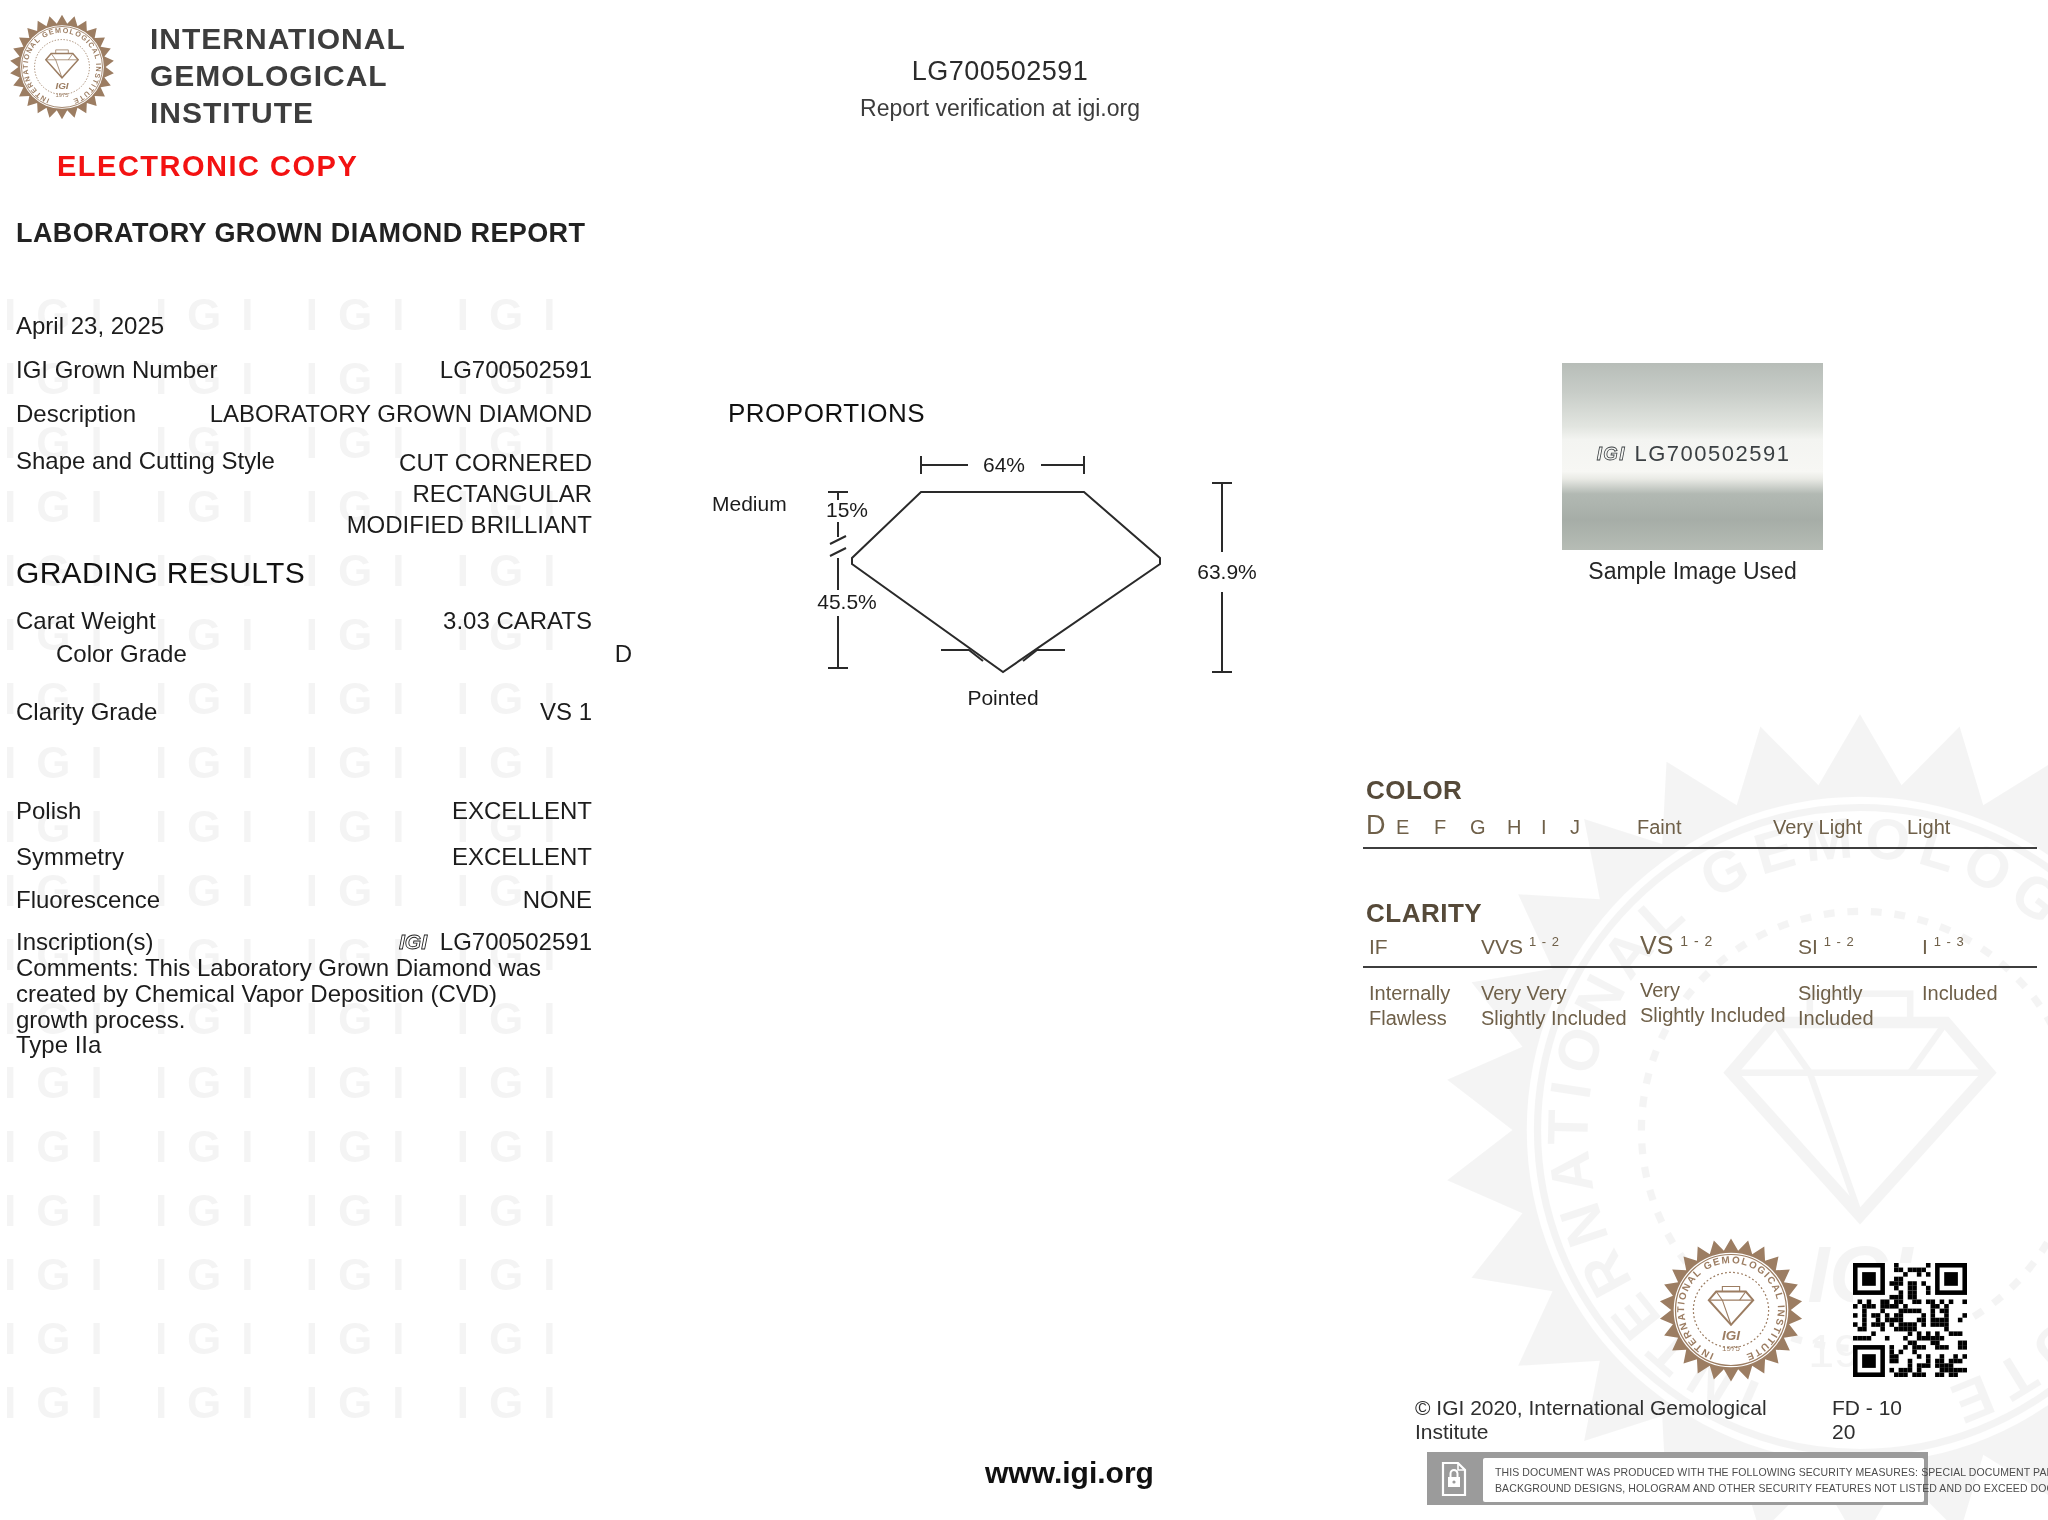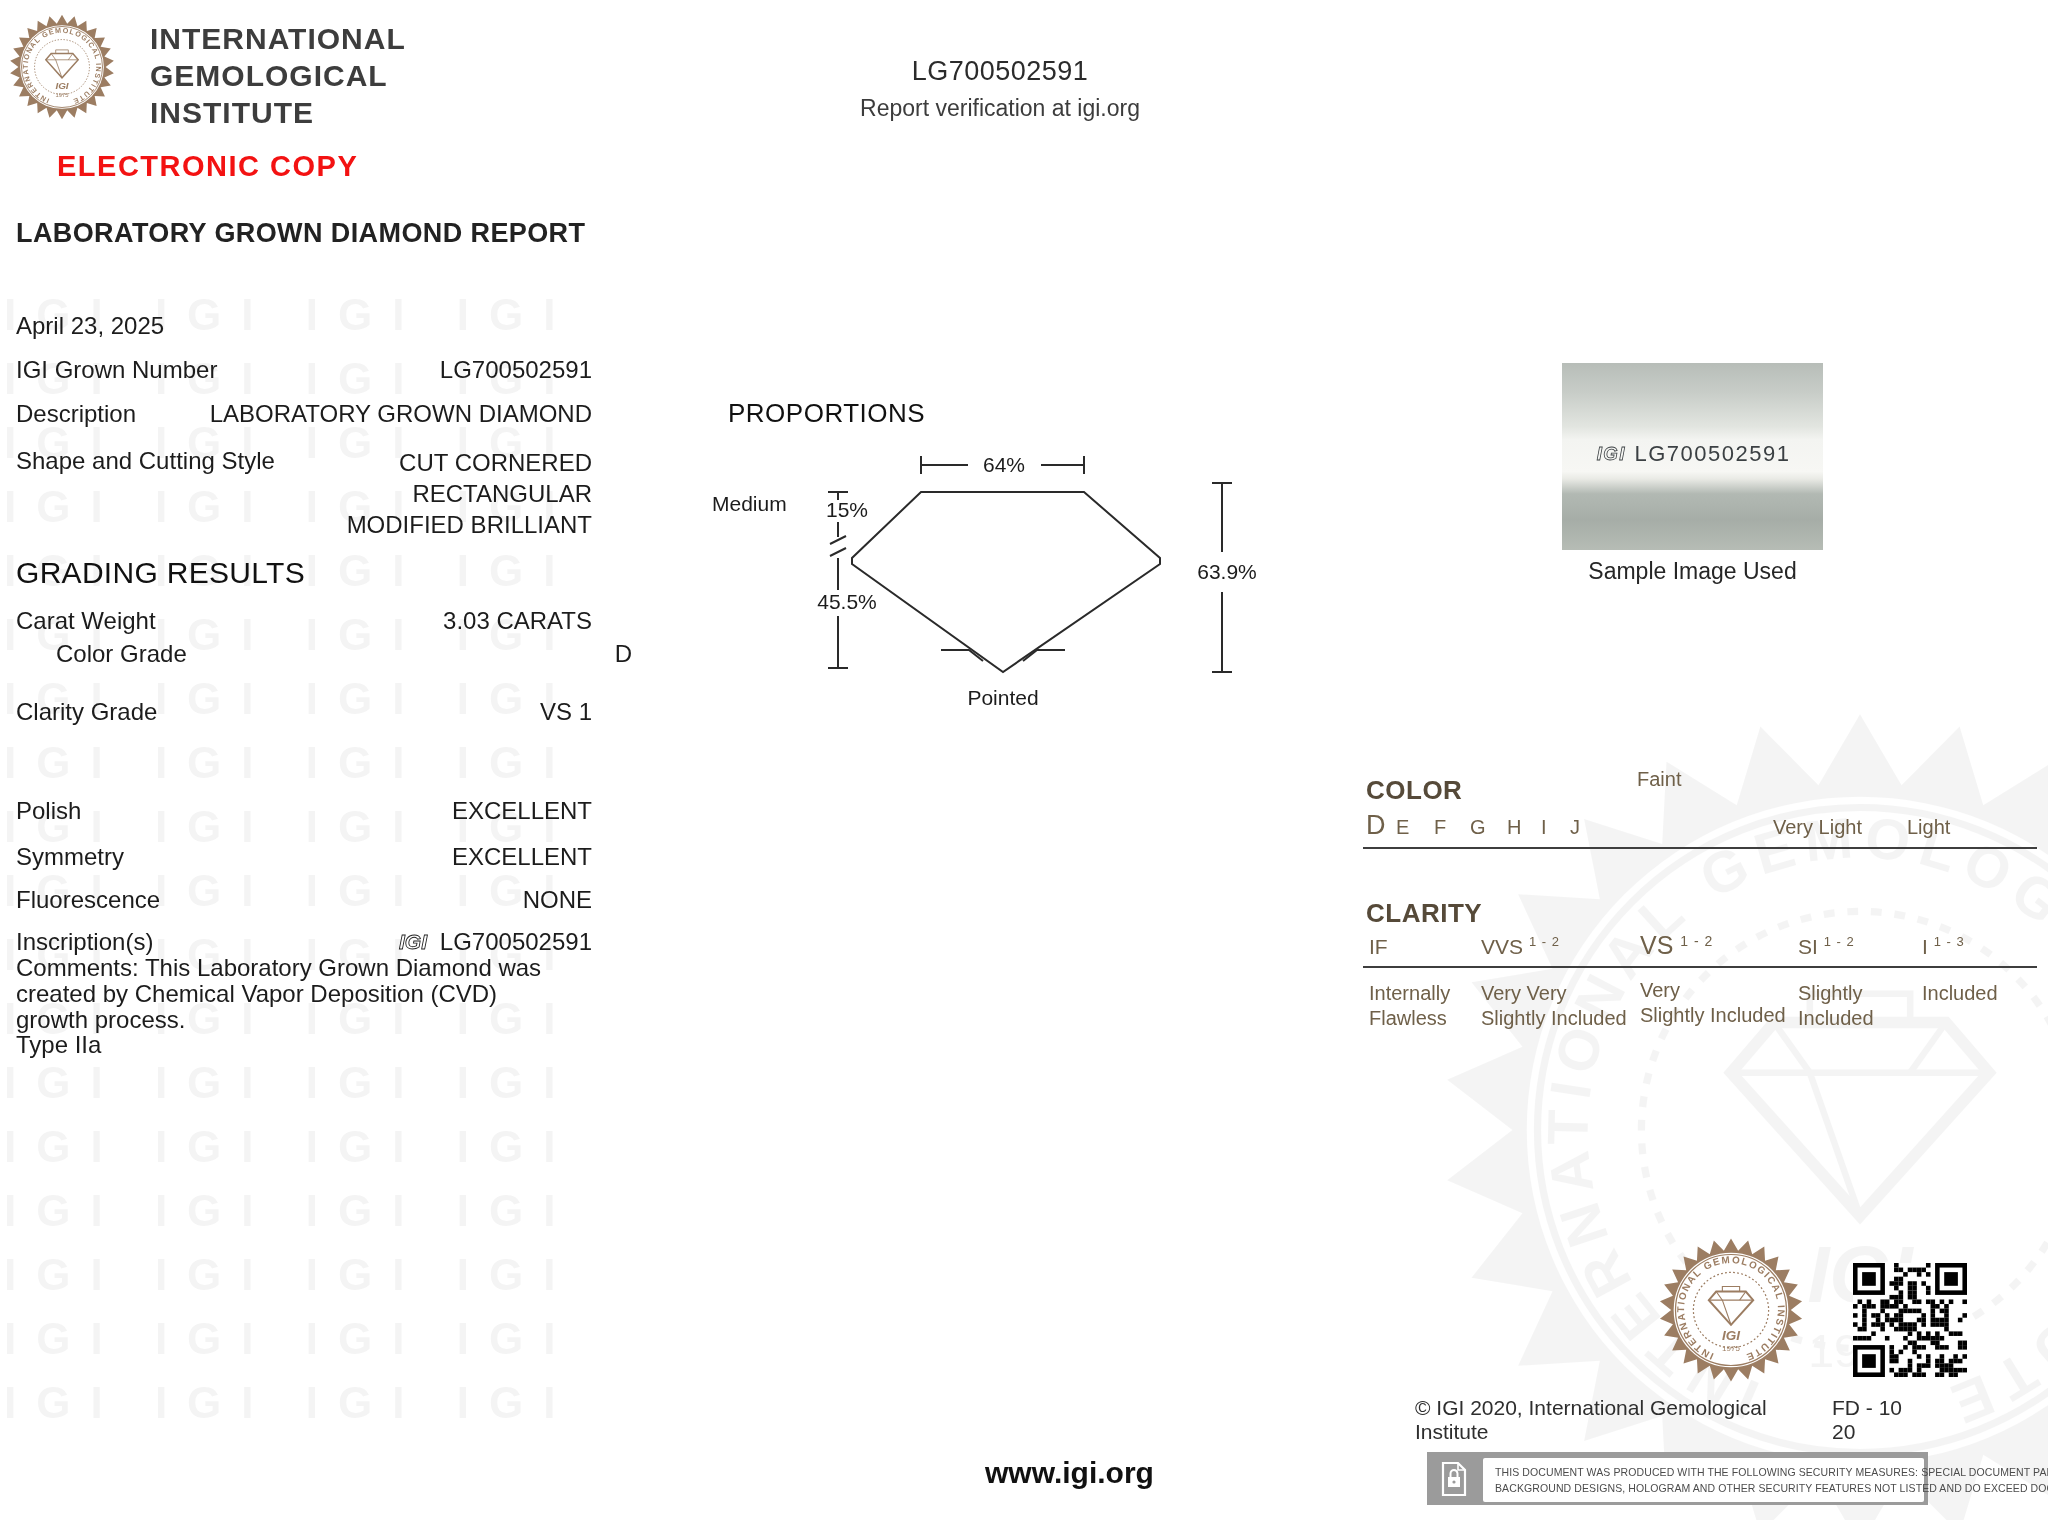--- a/index.html
+++ b/index.html
@@ -237,7 +237,7 @@
   <span class="abs scale-letter" style="left:1507px;top:816px;">H</span>
   <span class="abs scale-letter" style="left:1541px;top:816px;">I</span>
   <span class="abs scale-letter" style="left:1570px;top:816px;">J</span>
-  <span class="abs scale-range" style="left:1637px;top:768px;">Faint</span>
+  <span class="abs scale-range" style="left:1637px;top:816px;">Faint</span>
   <span class="abs scale-range" style="left:1773px;top:816px;">Very Light</span>
   <span class="abs scale-range" style="left:1907px;top:816px;">Light</span>
   <div class="abs scale-line" style="left:1363px;top:847px;width:674px;"></div>

